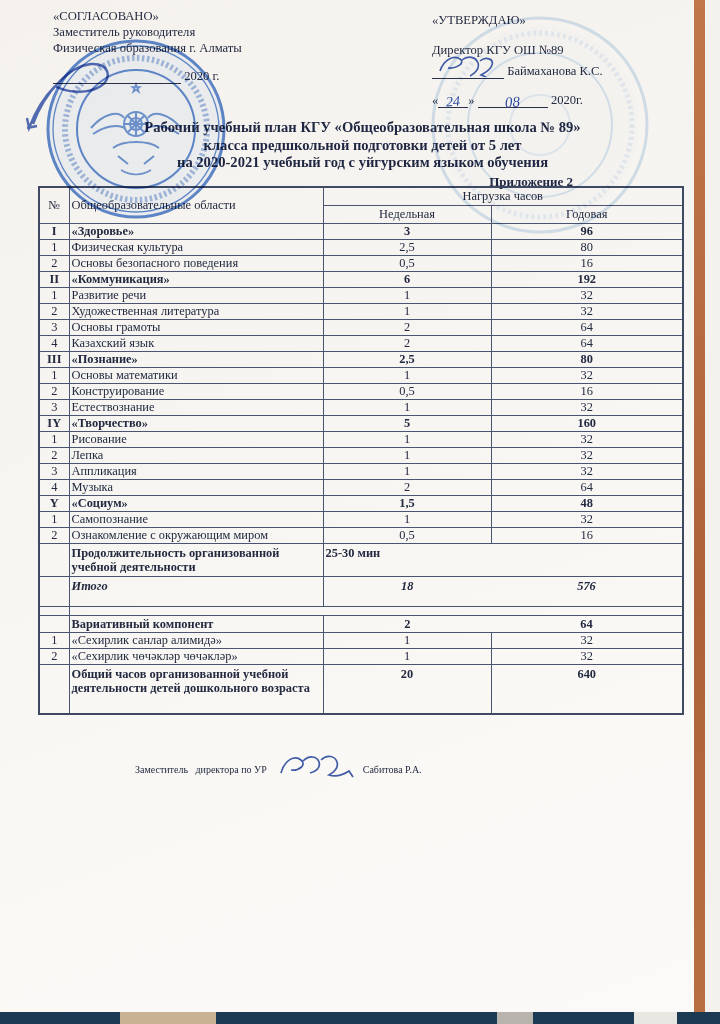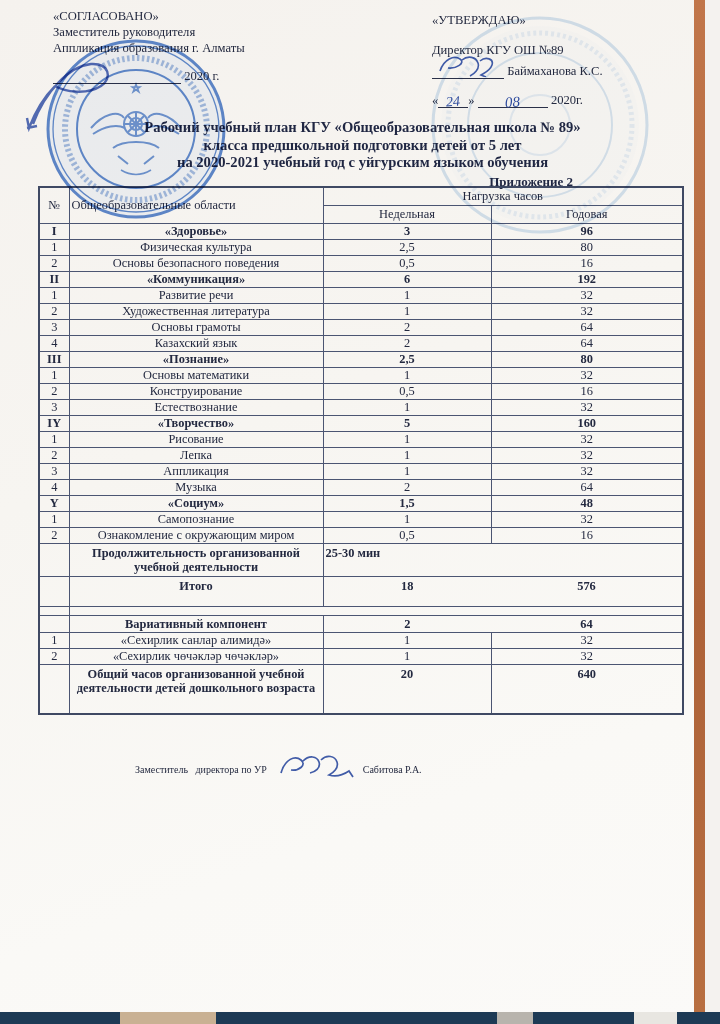--- a/index.html
+++ b/index.html
@@ -52,7 +52,7 @@
   <div class="hdr-left">
     <div>«СОГЛАСОВАНО»</div>
     <div>Заместитель руководителя</div>
-    <div>Аппликация образования г. Алматы</div>
+    <div>Физическая образования г. Алматы</div>
     <div style="margin-top:12px;">
       <span class="uline" style="width:128px;"></span>
       <span>2020 г.</span>

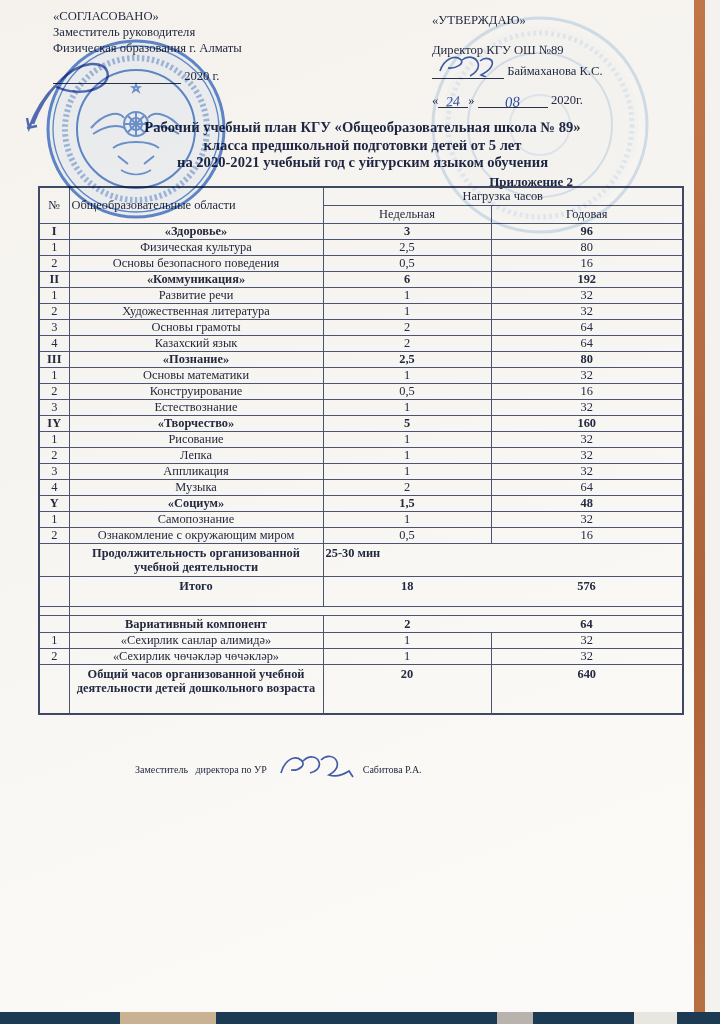--- a/index.html
+++ b/index.html
@@ -33,7 +33,7 @@
   th.h { font-weight:bold; text-align:center; }
   th.h-area { text-align:left; padding-left:6px; }
   .c-num { text-align:center; }
-  .c-label { text-align:center; padding-left:6px; }
+  .c-label { text-align:left; padding-left:6px; }
   .c-val { text-align:center; }
   tr.section td, tr.duration td, tr.total td, tr.variative td, tr.grand td { font-weight:bold; }
   tr.total td, tr.grand td, tr.duration td { vertical-align:top; padding-top:2px; }

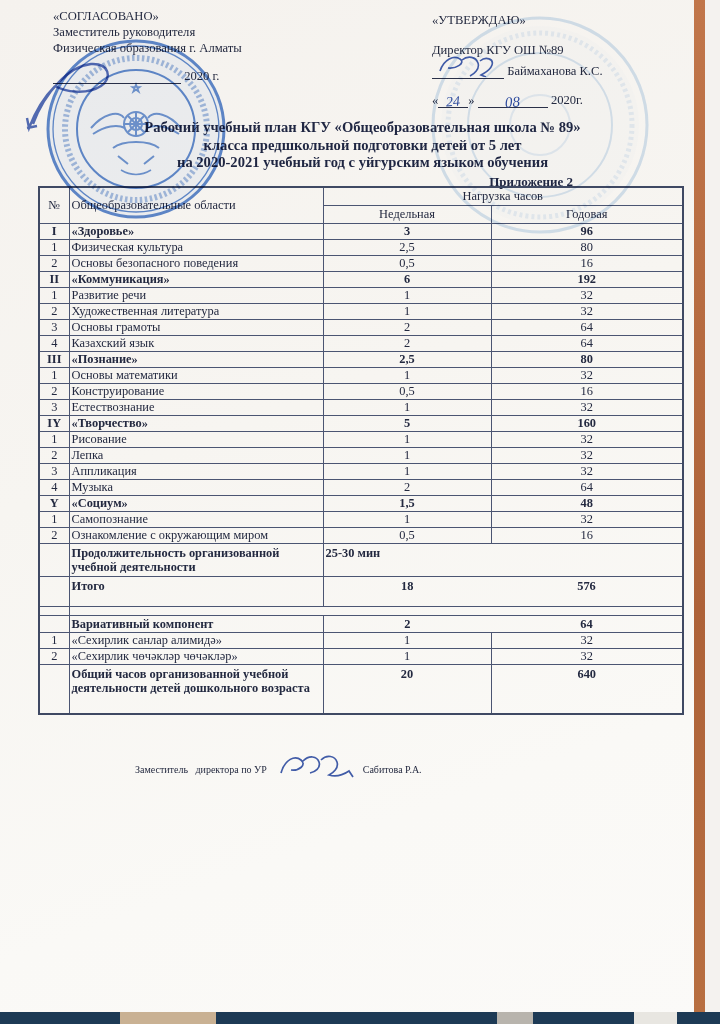--- a/index.html
+++ b/index.html
@@ -258,7 +258,7 @@
           <td class="c-label">Продолжительность организованной учебной деятельности</td>
           <td class="dur-val" colspan="2">25-30 мин</td>
         </tr>
-        <tr class="total" style="height: 30px;">
+        <tr class="total" style="height: 30px; font-style: italic;">
           <td class="c-num"></td>
           <td class="c-label">Итого</td>
           <td class="c-val no-right">18</td>

